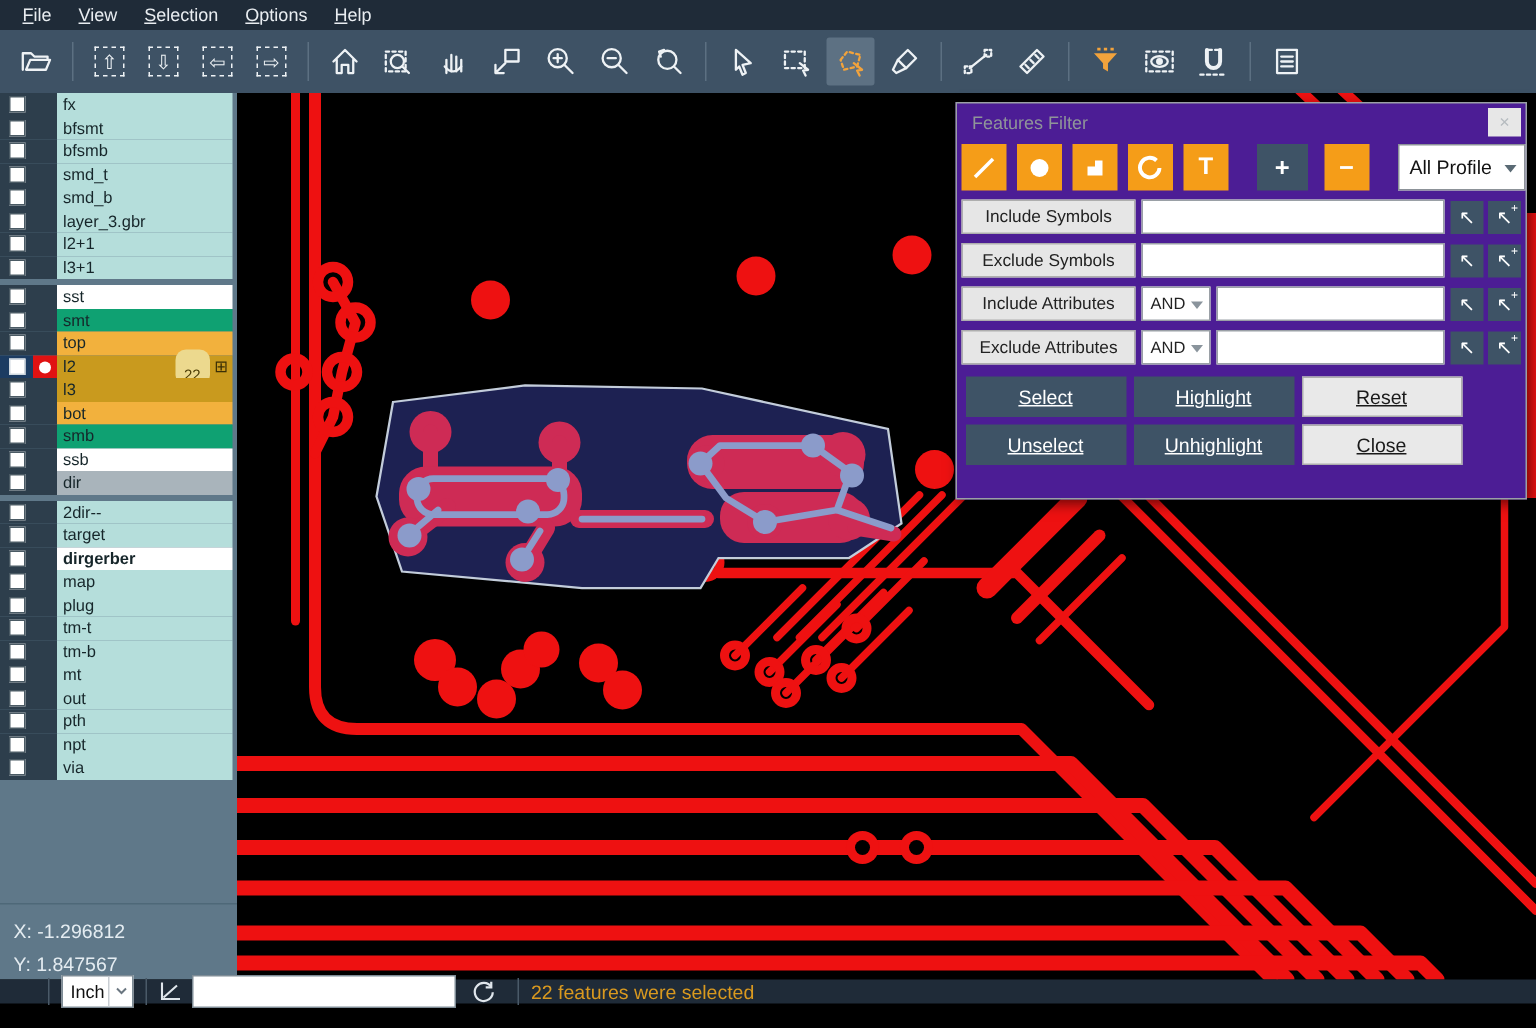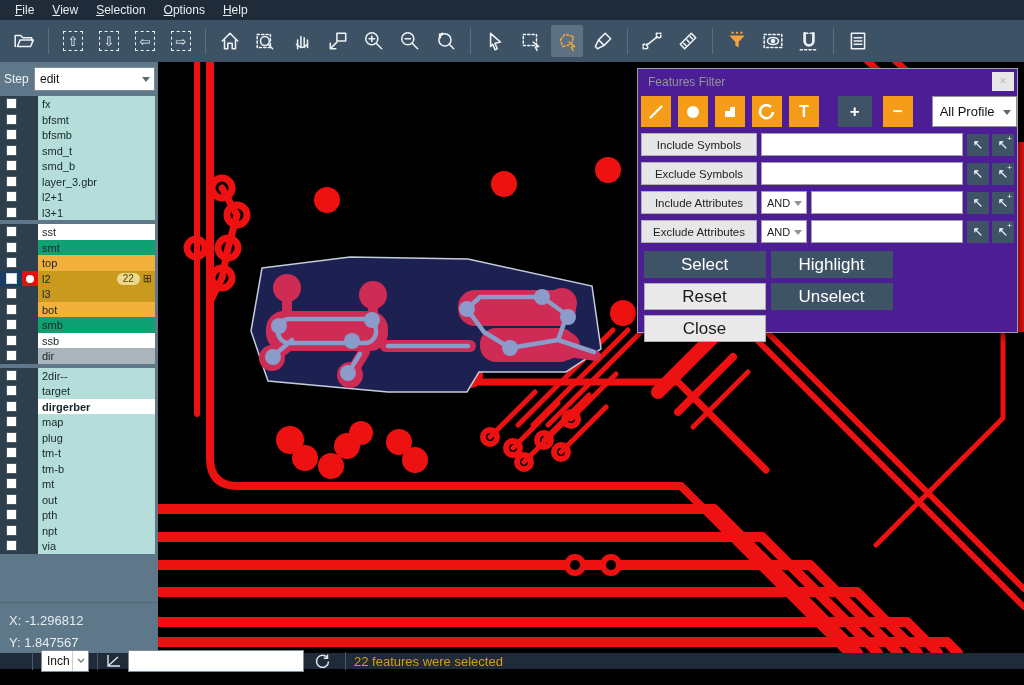--- a/index.html
+++ b/index.html
@@ -242,13 +242,6 @@
     </div>
 
   <div class="sidebar">
-    <div class="step-row">
-      <span class="step-label">Step</span>
-      <div class="combo">
-        <span>edit</span>
-        <span class="chev"></span>
-      </div>
-    </div>
     <div id="layer-list">
         <div class="layer-row">
           <div class="cb-cell">

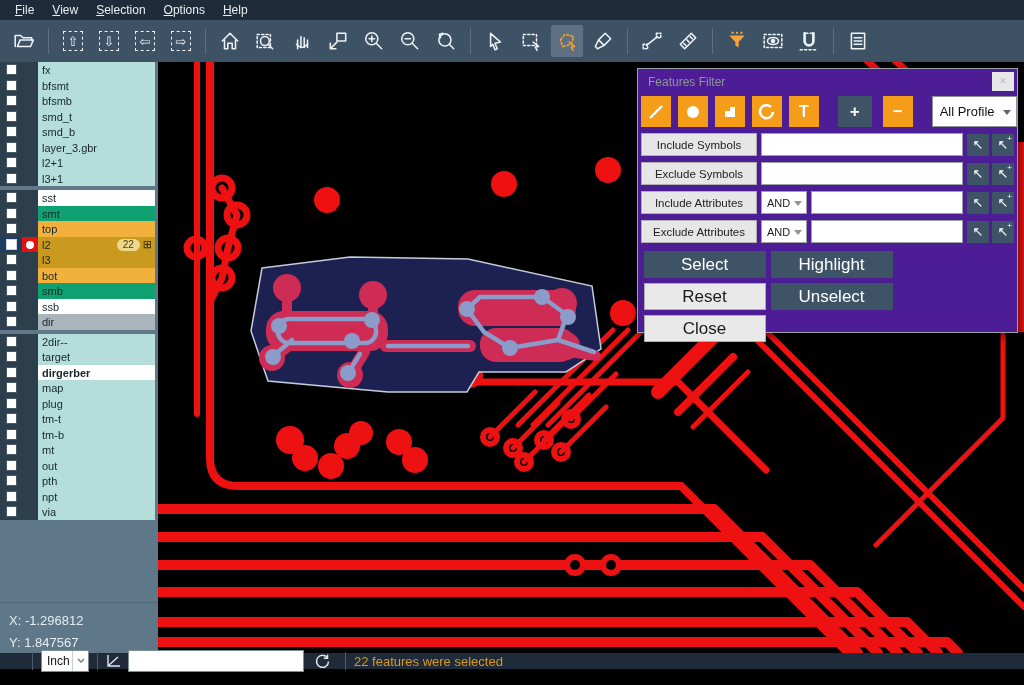--- a/index.html
+++ b/index.html
@@ -45,7 +45,7 @@
               display:flex; align-items:center; }
   .row-sep { height:4px; }
   .badge { margin-left:auto; background:#ecd98e; color:#4c3c05; font-size:10px; border-radius:7px;
-           padding:0 6px; height:12px; line-height:12px; }
+           padding:12px 6px; height:12px; line-height:12px; }
   .gridico { font-size:11px; color:#3a2f06; margin:0 3px; }
   .side-div { position:absolute; left:0; top:540px; width:158px; height:1px; background:#4e6878; }
   .coords { position:absolute; left:9px; top:548px; color:#e4ecf1; font-size:13px; line-height:22px; }

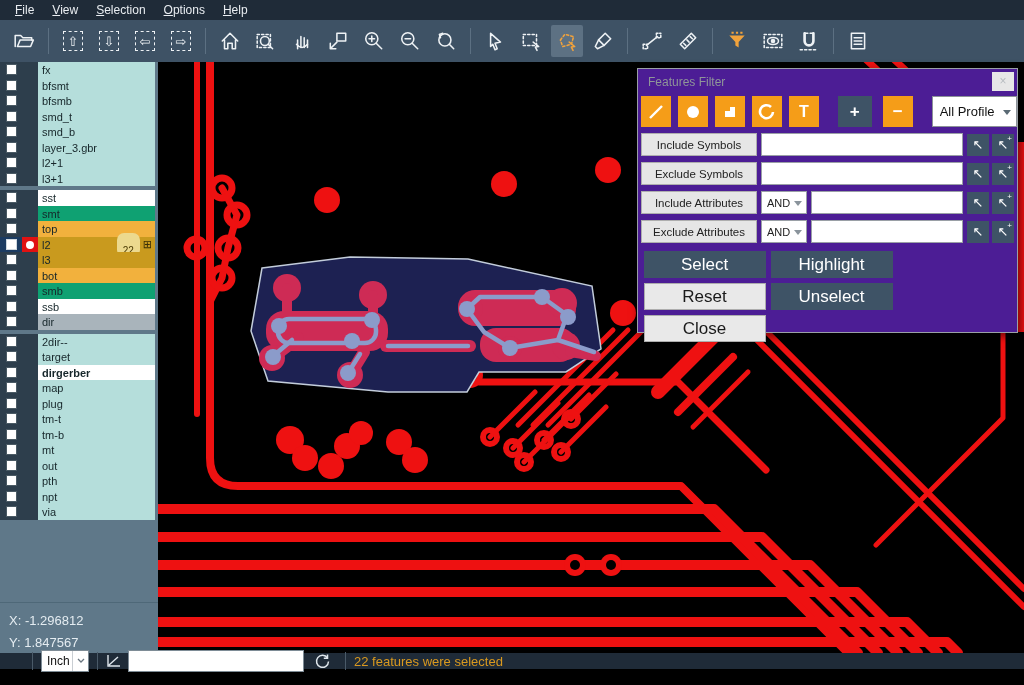--- a/index.html
+++ b/index.html
@@ -79,8 +79,8 @@
           align-items:center; justify-content:center; margin-right:3px; position:relative; }
   .abtn .plus { position:absolute; right:2px; top:0px; font-size:8px; }
   .dlg-actions { display:flex; flex-wrap:wrap; padding:2px 3px 0 3px; }
-  .dbtn { width:122px; height:27px; margin:0 2.5px 5px 2.5px; font-size:17px; display:flex;
-          align-items:center; justify-content:center; }
+  .dbtn { width:107px; height:27px; margin:0 2.5px 5px 2.5px; font-size:13px; display:flex;
+          align-items:center; justify-content:center;text-decoration:underline; }
   .dbtn.dark { background:#3e5366; color:#fff; }
   .dbtn.light { background:#e9e9e9; color:#1a1a1a; border:1px solid #adadad; }
 

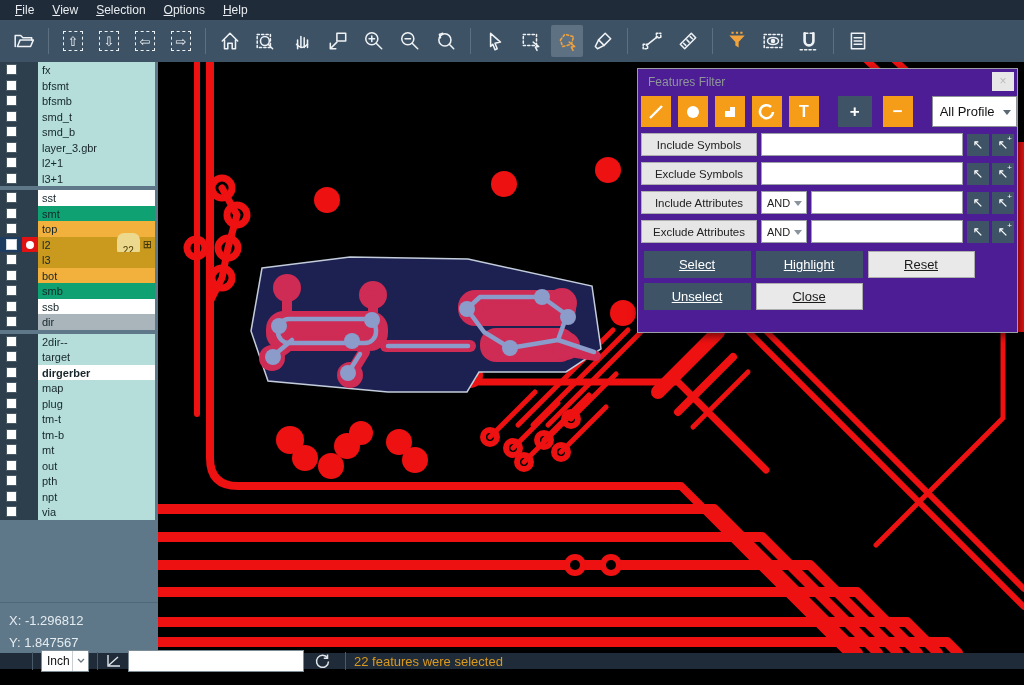--- a/index.html
+++ b/index.html
@@ -634,6 +634,7 @@
         <div class="dbtn dark">Highlight</div>
         <div class="dbtn light">Reset</div>
         <div class="dbtn dark">Unselect</div>
+        <div class="dbtn dark">Unhighlight</div>
         <div class="dbtn light">Close</div>
       </div>
   </div>

